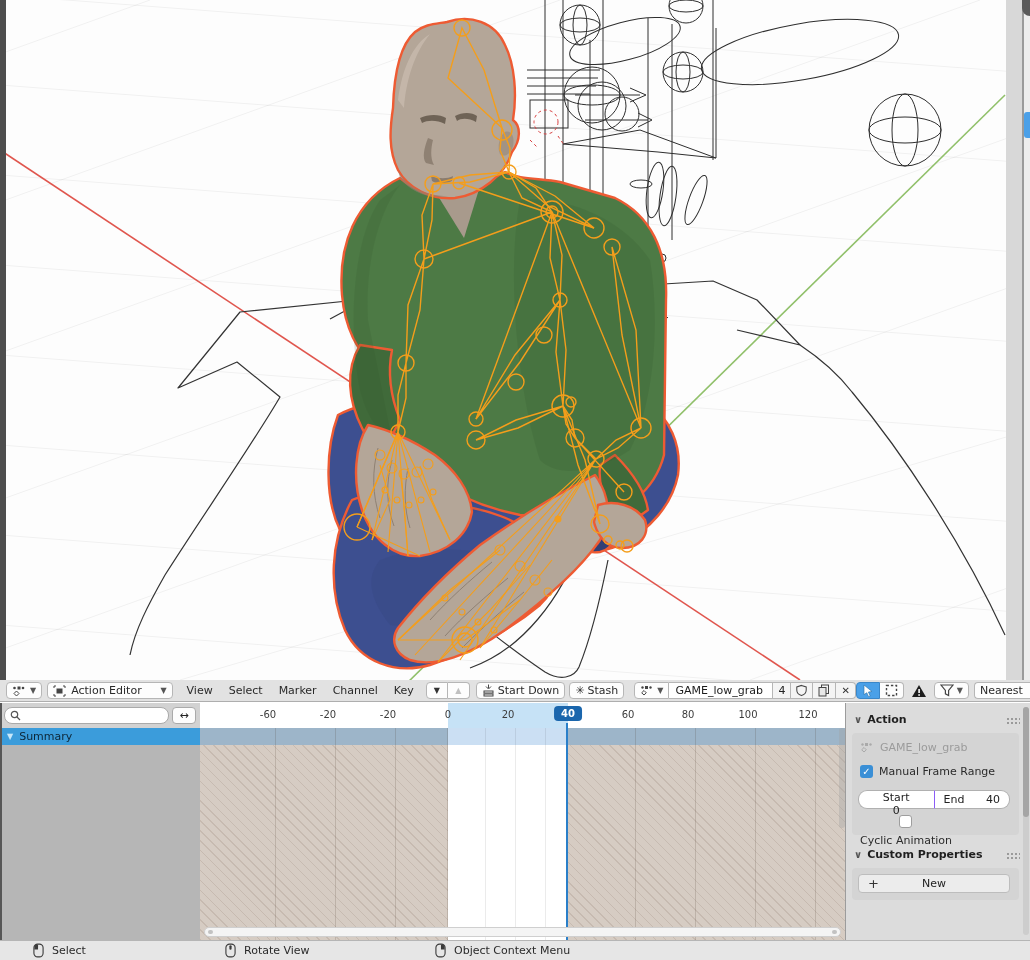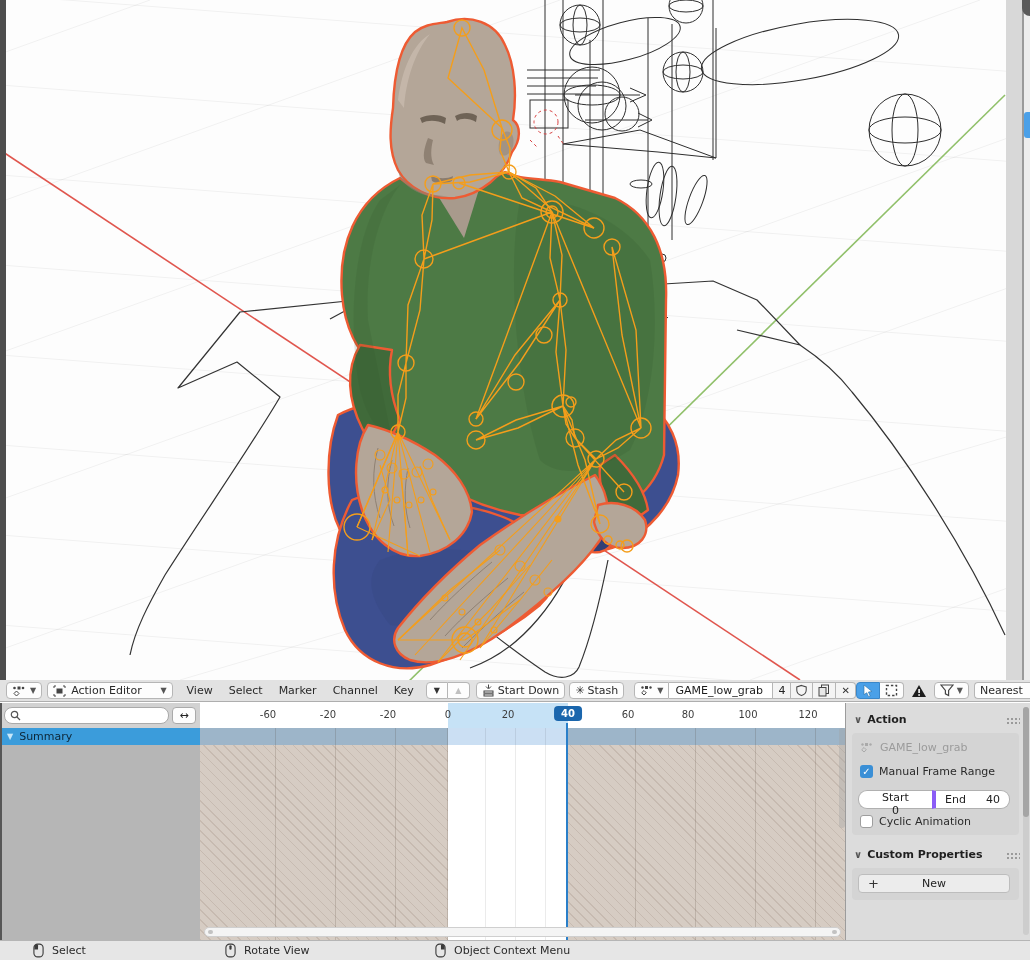--- a/index.html
+++ b/index.html
@@ -73,7 +73,7 @@
   .seg{position:absolute;left:12px;width:152px;height:19px;display:flex;}
   .seg .half{flex:1;background:#fff;border:1px solid #b0b0b0;display:flex;align-items:center;justify-content:space-between;padding:0 9px;box-sizing:border-box;}
   .seg .half:first-child{border-radius:9px 0 0 9px;border-right:none;flex-direction:column;}
-  .seg .half:last-child{border-radius:0 9px 9px 0;border-left:4px solid #8b5cf6;}
+  .seg .half:last-child{border-radius:0 9px 9px 0;border-left:1px solid #8b5cf6;}
   .new-btn{position:absolute;left:12px;width:152px;height:19px;background:#ececec;border:1px solid #bdbdbd;border-radius:4px;
            display:flex;align-items:center;justify-content:center;box-sizing:border-box;position:absolute;}
   .new-btn .plus{position:absolute;left:9px;font-size:13px;color:#333;}

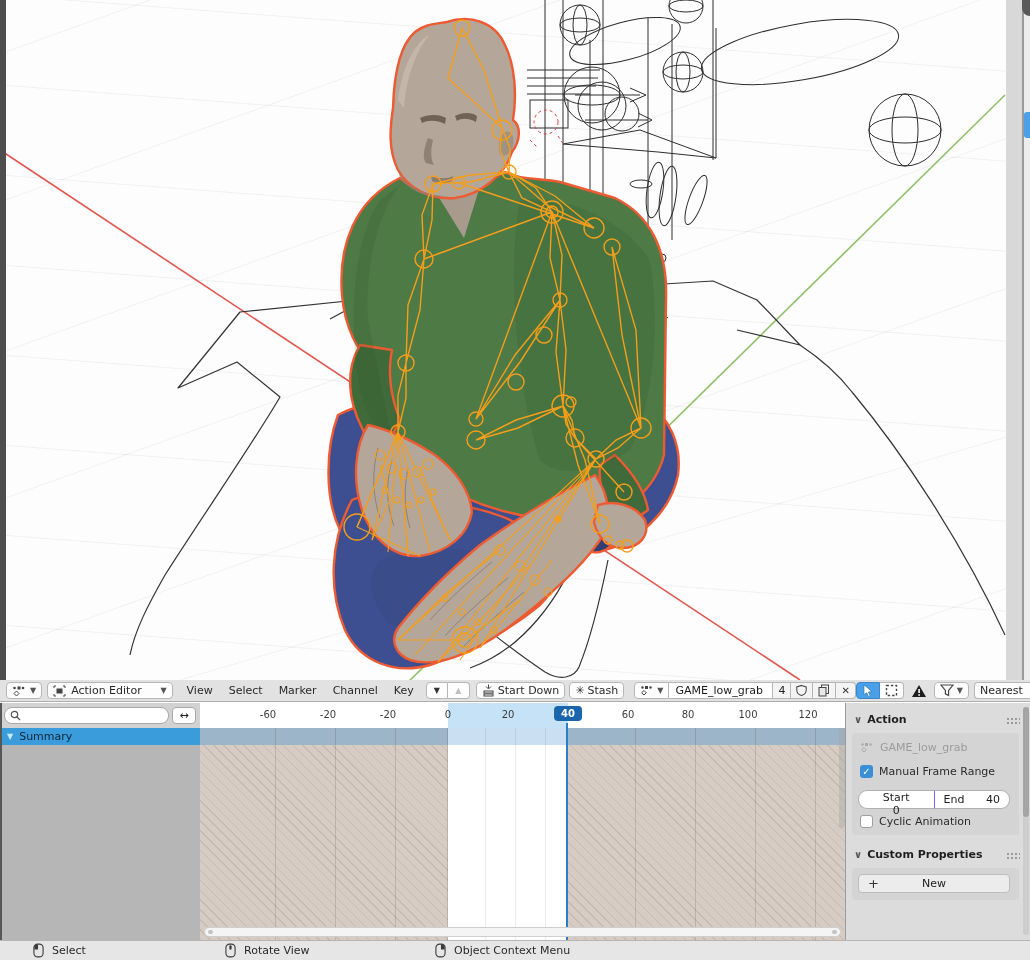--- a/index.html
+++ b/index.html
@@ -499,7 +499,7 @@
         </span>
       </div>
 
-      <div class="row" style="top:112px;">
+      <div class="row" style="top:112px;flex-direction:column;">
         <span class="checkbox off"></span>
         <span>Cyclic Animation</span>
       </div>

